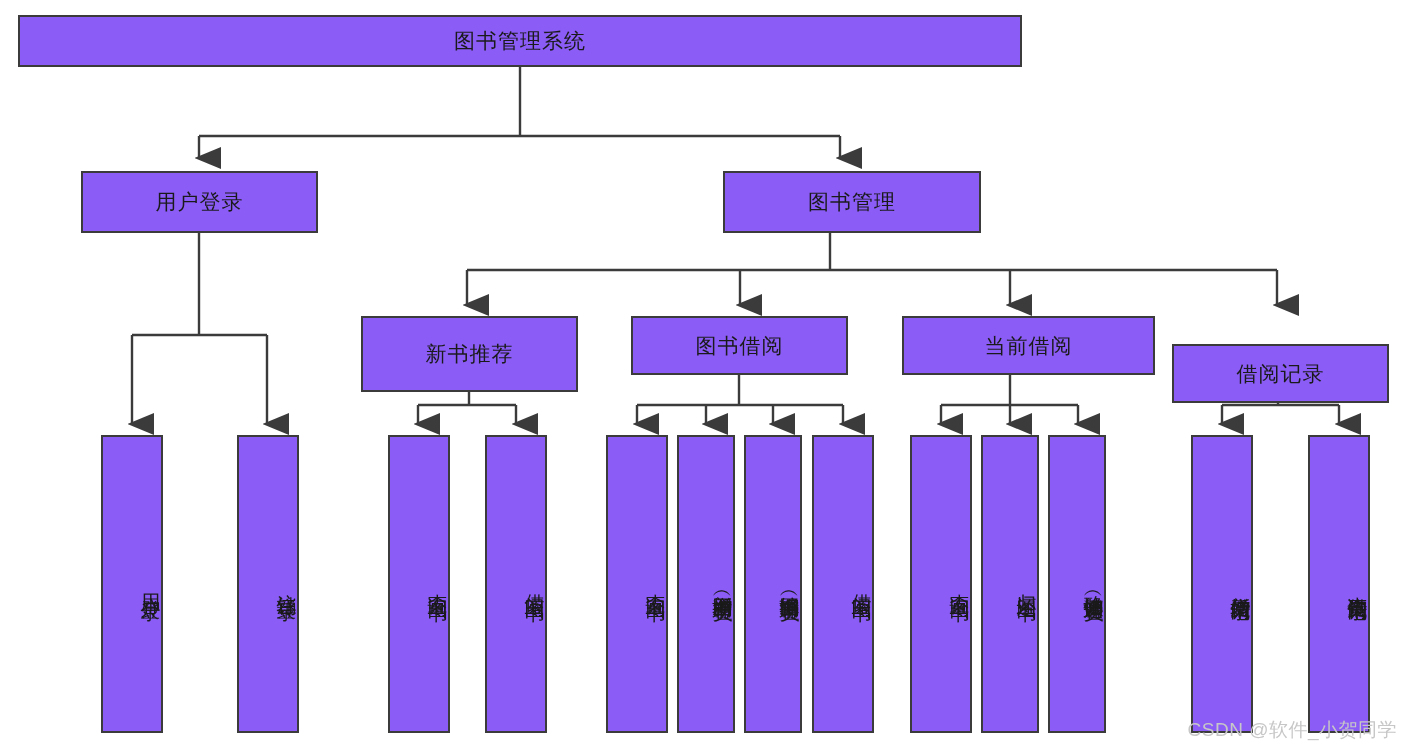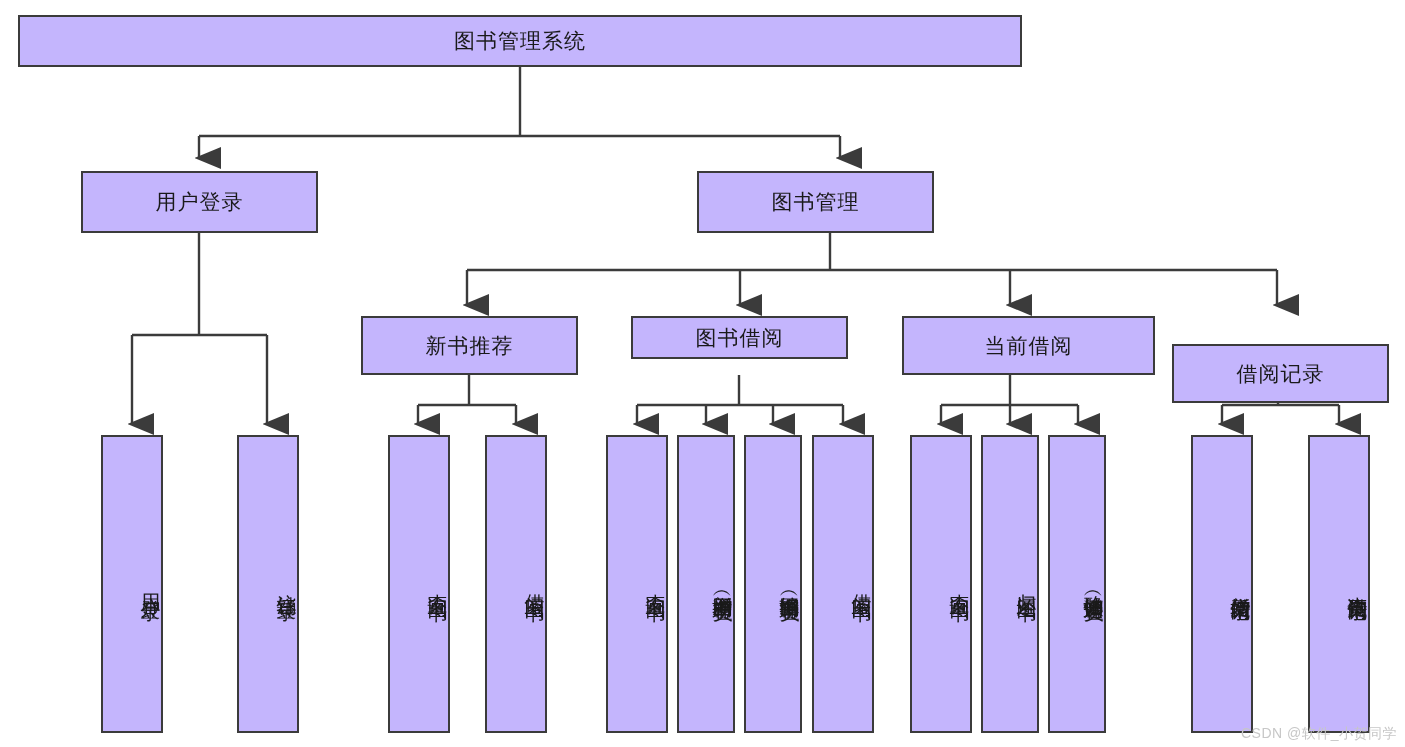--- a/index.html
+++ b/index.html
@@ -28,7 +28,7 @@
   .node {
     position: absolute;
     box-sizing: border-box;
-    background: #c4b5fd;
+    background: #8b5cf6;
     border: 2px solid #3b3b3b;
     display: flex;
     align-items: center;

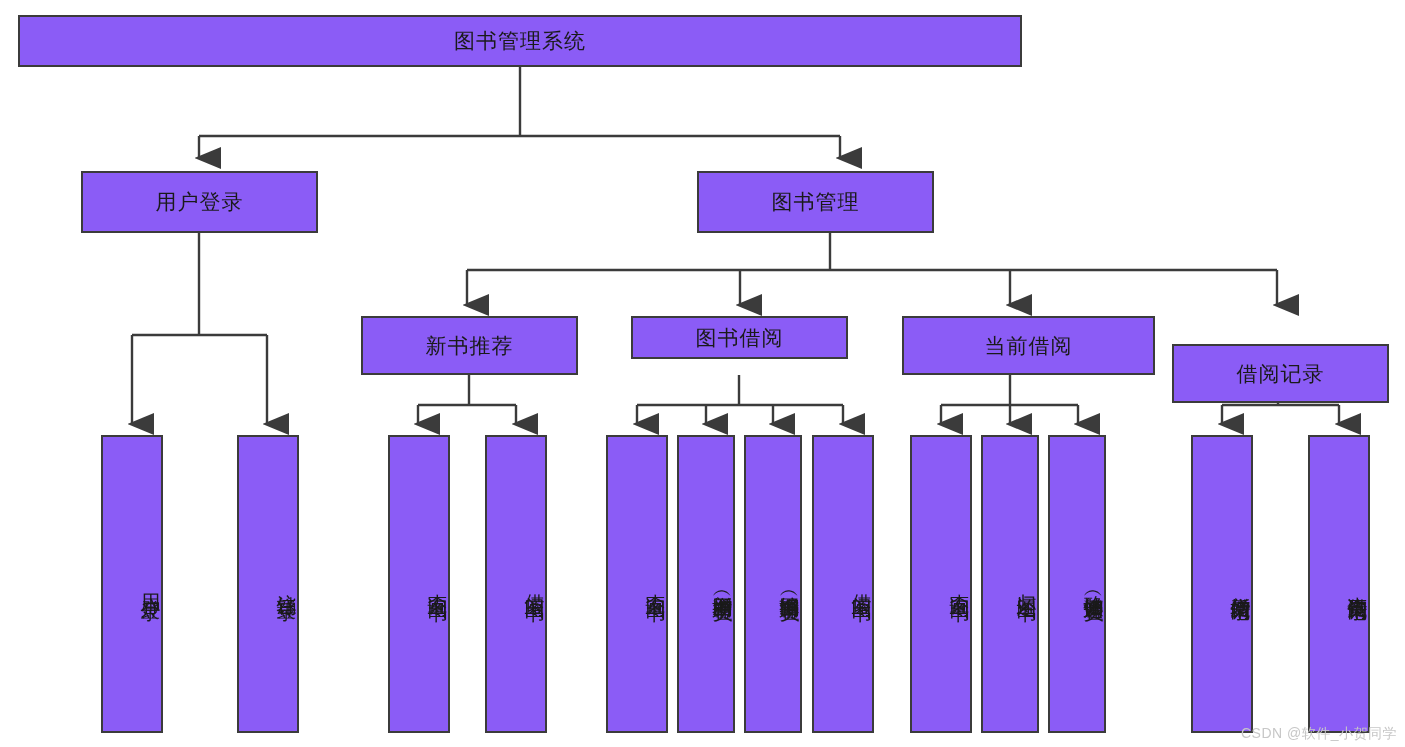--- a/index.html
+++ b/index.html
@@ -122,7 +122,7 @@
   <div class="node node-h" style="left:18px; top:15px; width:1004px; height:52px;">图书管理系统</div>
 
   <div class="node node-h" style="left:81px; top:171px; width:237px; height:62px;">用户登录</div>
-  <div class="node node-h" style="left:697px; top:171px; width:237px; height:62px;">图书管理</div>
+  <div class="node node-h" style="left:723px; top:171px; width:258px; height:62px;">图书管理</div>
 
   <div class="node node-h" style="left:361px; top:316px; width:217px; height:59px;text-align:center;">新书推荐</div>
   <div class="node node-h" style="left:631px; top:316px; width:217px; height:43px;text-align:center;">图书借阅</div>

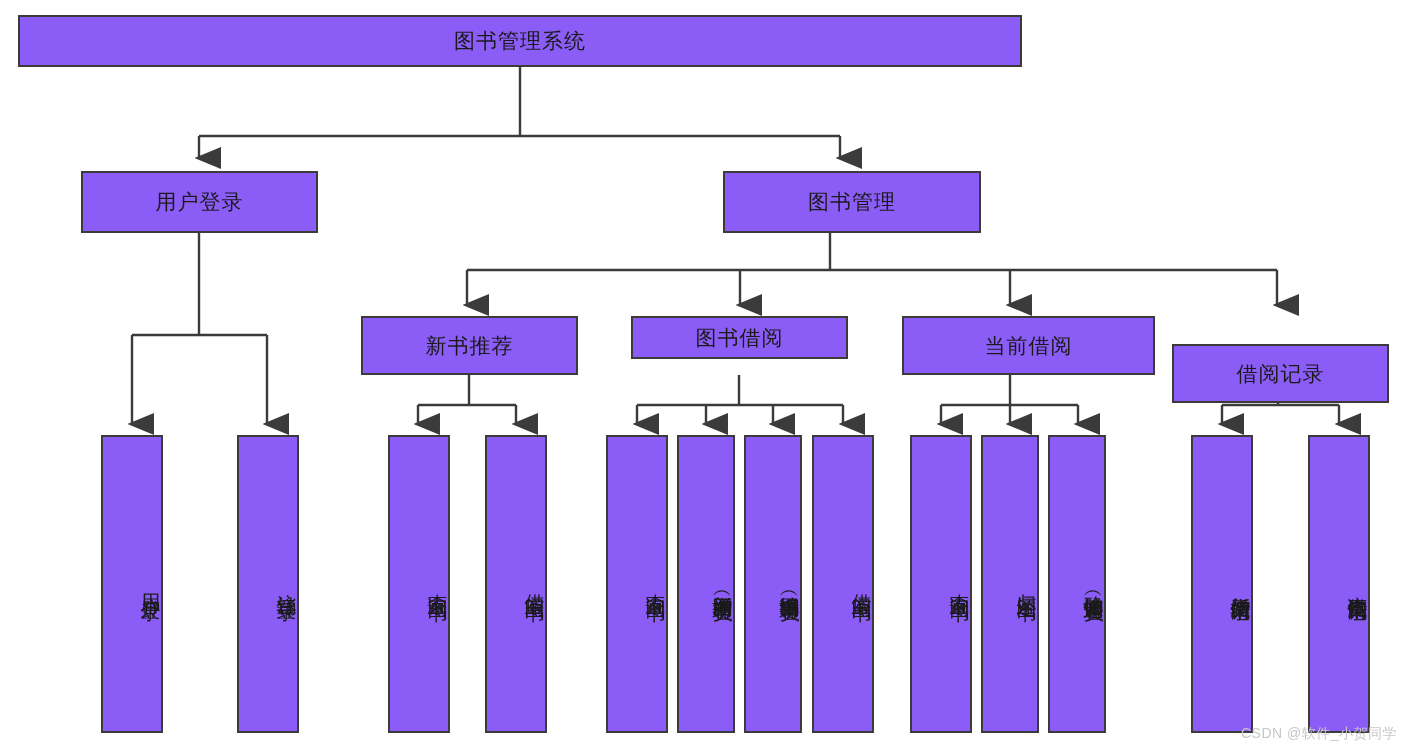--- a/index.html
+++ b/index.html
@@ -124,7 +124,7 @@
   <div class="node node-h" style="left:81px; top:171px; width:237px; height:62px;">用户登录</div>
   <div class="node node-h" style="left:723px; top:171px; width:258px; height:62px;">图书管理</div>
 
-  <div class="node node-h" style="left:361px; top:316px; width:217px; height:59px;text-align:center;">新书推荐</div>
+  <div class="node node-h" style="left:361px; top:316px; width:217px; height:76px;text-align:center;">新书推荐</div>
   <div class="node node-h" style="left:631px; top:316px; width:217px; height:43px;text-align:center;">图书借阅</div>
   <div class="node node-h" style="left:902px; top:316px; width:253px; height:59px;">当前借阅</div>
   <div class="node node-h" style="left:1172px; top:316px; width:217px; height:59px;margin-top:28px;">借阅记录</div>

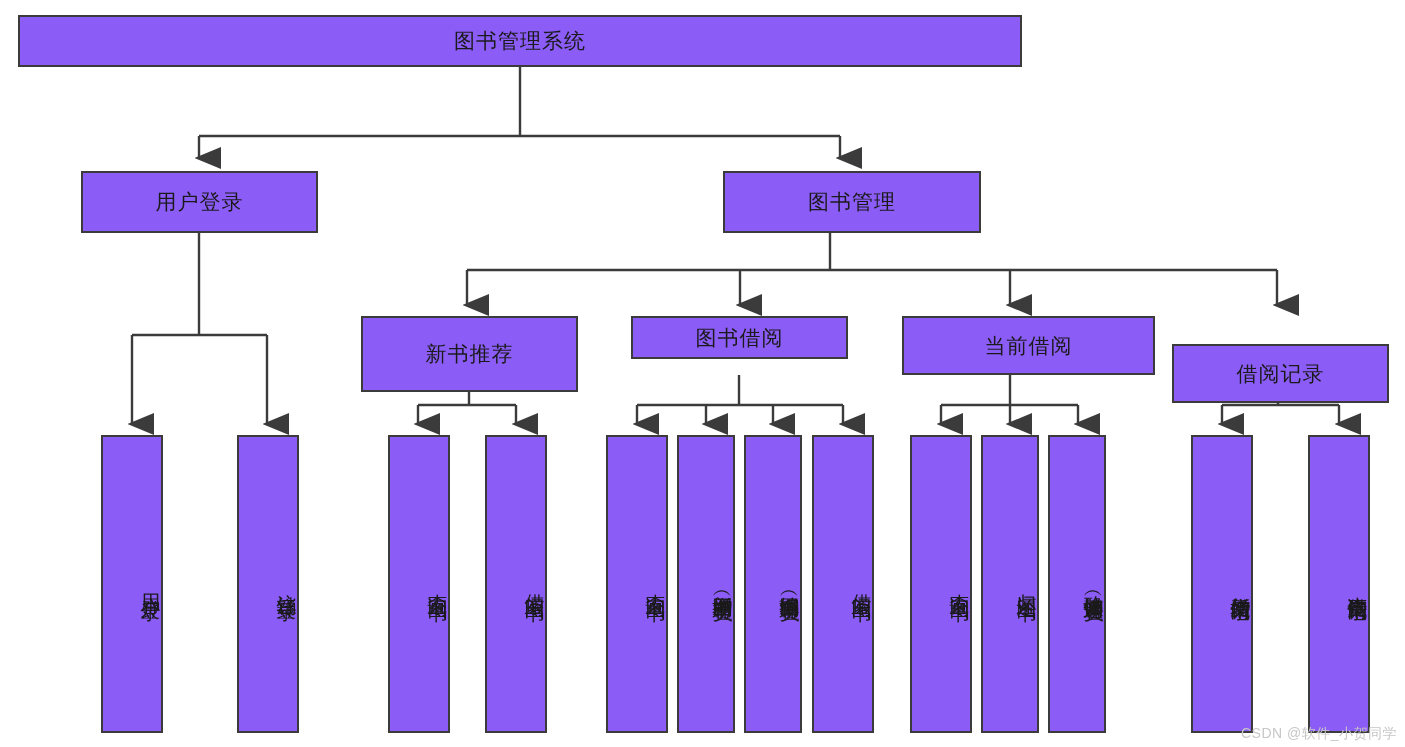--- a/index.html
+++ b/index.html
@@ -125,7 +125,7 @@
   <div class="node node-h" style="left:723px; top:171px; width:258px; height:62px;">图书管理</div>
 
   <div class="node node-h" style="left:361px; top:316px; width:217px; height:76px;text-align:center;">新书推荐</div>
-  <div class="node node-h" style="left:631px; top:316px; width:217px; height:43px;text-align:center;">图书借阅</div>
+  <div class="node node-h" style="left:631px; top:316px; width:217px; height:59px;text-align:center;">图书借阅</div>
   <div class="node node-h" style="left:902px; top:316px; width:253px; height:59px;">当前借阅</div>
   <div class="node node-h" style="left:1172px; top:316px; width:217px; height:59px;margin-top:28px;">借阅记录</div>
 

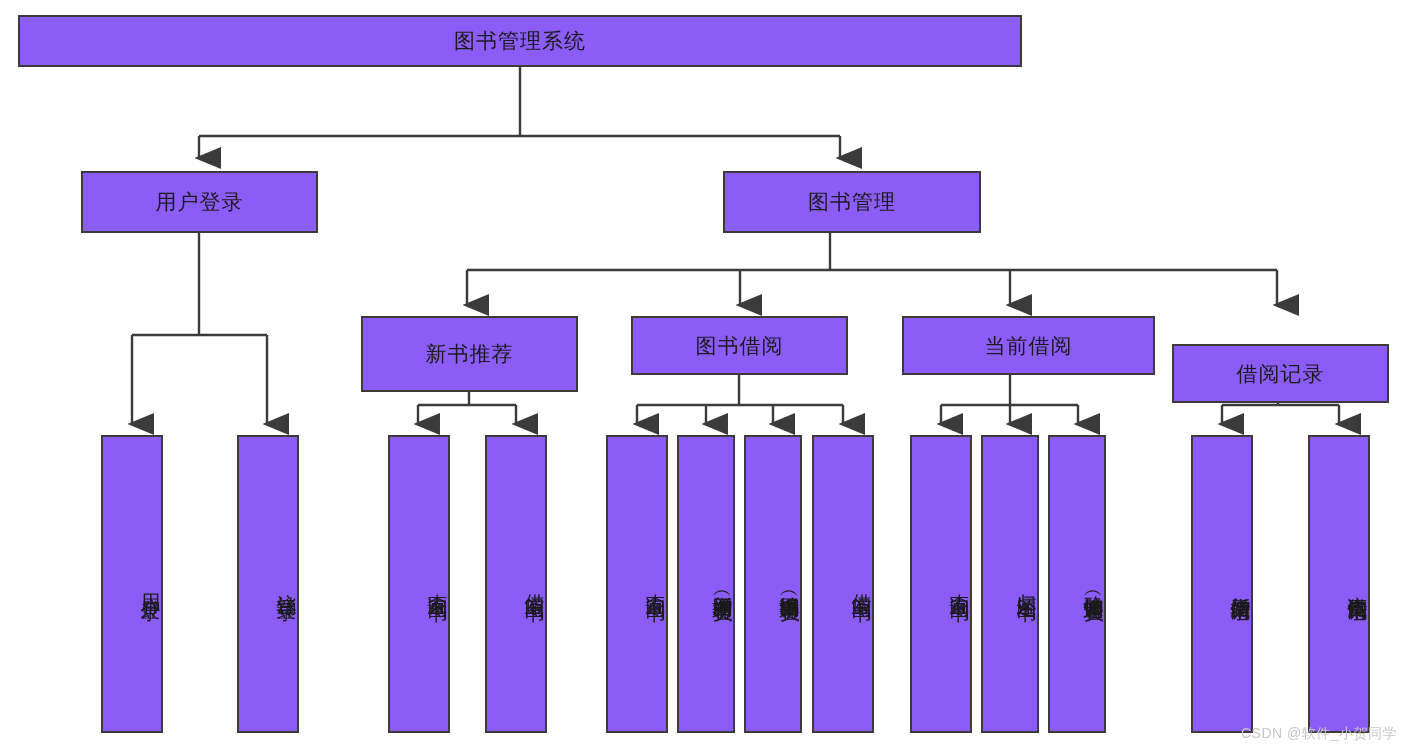--- a/index.html
+++ b/index.html
@@ -58,7 +58,7 @@
     position: absolute;
     right: 8px;
     bottom: 4px;
-    font-size: 14px;
+    font-size: 19px;
     color: #c7c7c7;
     white-space: nowrap;
     letter-spacing: 0.5px;

